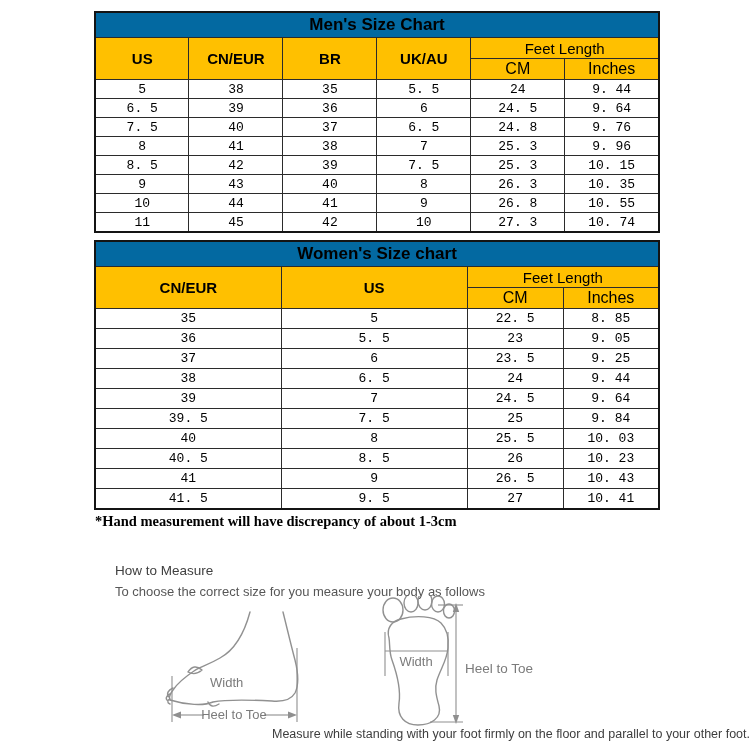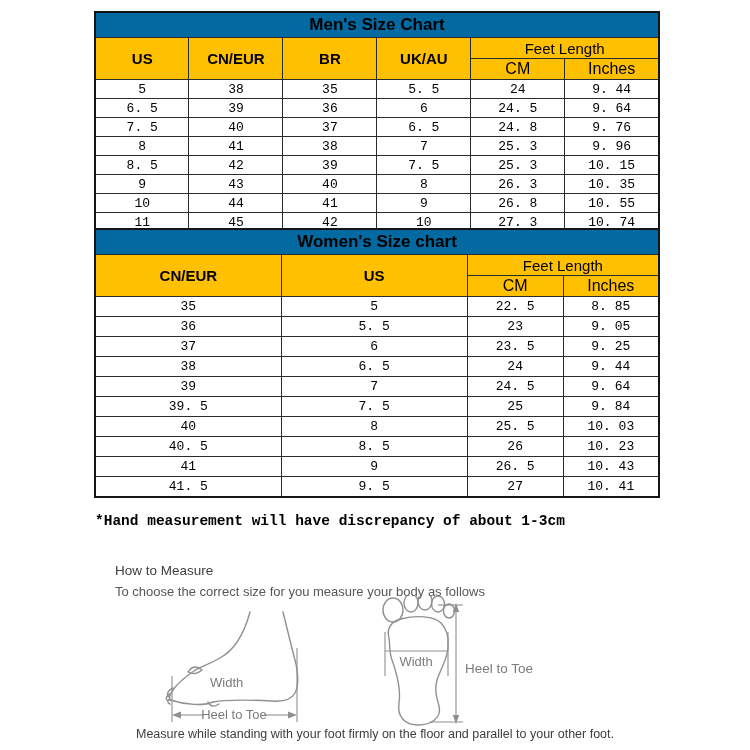--- a/index.html
+++ b/index.html
@@ -10,7 +10,7 @@
   
   .tbl-wrap{position:absolute;left:94px;}
   #men-wrap{top:11px;}
-  #women-wrap{top:228px;}
+  #women-wrap{top:240px;}
   table.size-table{border-collapse:collapse;table-layout:fixed;width:566px;
                    border:2px solid #141414;}
   .size-table td{border:1px solid #2b2b2b;text-align:center;vertical-align:middle;

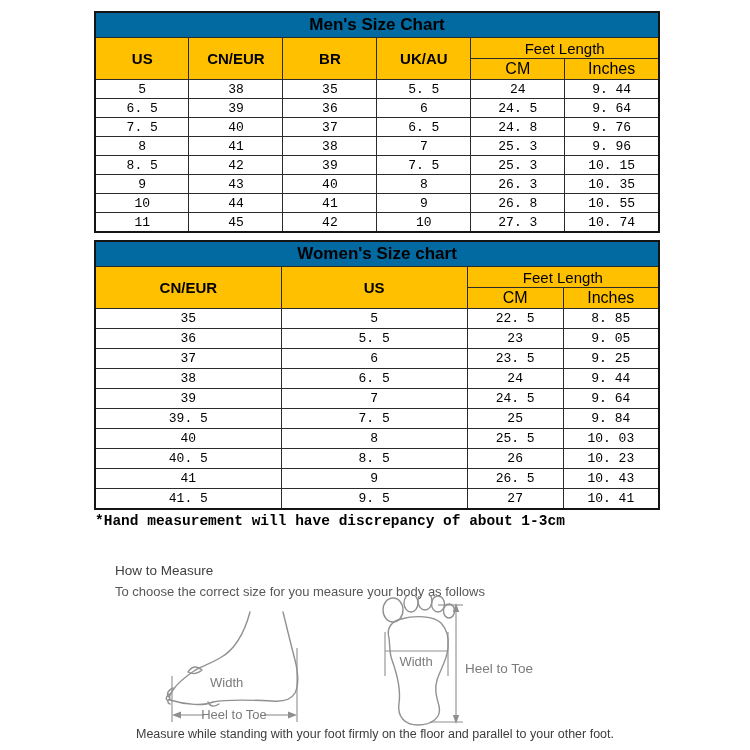--- a/index.html
+++ b/index.html
@@ -26,7 +26,7 @@
 
   
   .notes{position:absolute;left:95px;top:510px;
-         font-family:Liberation Mono, monospace;
+         font-family:Liberation Serif, serif;
          font-weight:bold;font-size:14.5px;line-height:22px;color:#000;}
 
   

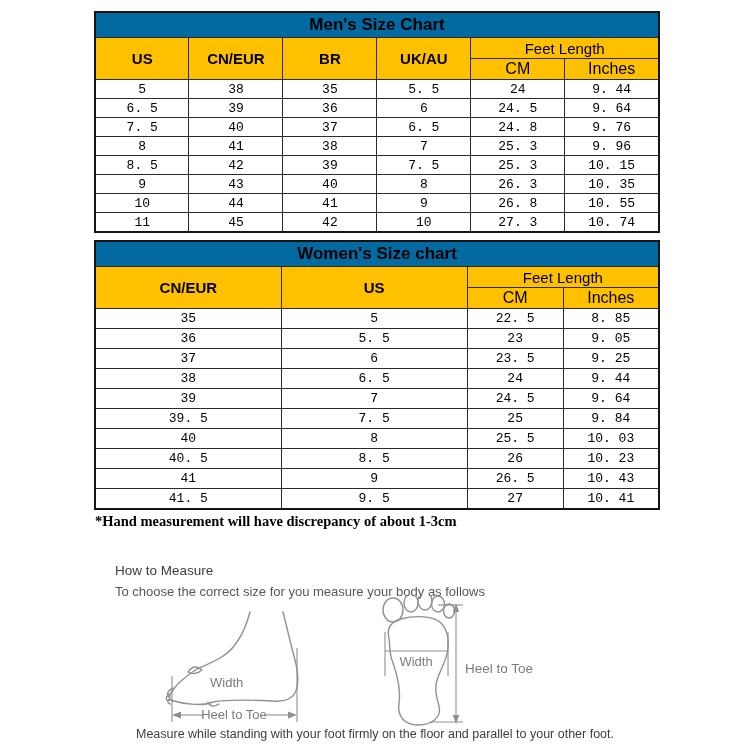--- a/index.html
+++ b/index.html
@@ -39,7 +39,7 @@
   .meas{stroke:#8f8f8f;stroke-width:1.1;fill:none;}
   .meas-head{fill:#8f8f8f;stroke:none;}
   .lbl{fill:#7b7b7b;font-family:"Liberation Sans","DejaVu Sans",sans-serif;font-size:13px;}
-  .caption{position:absolute;left:0;right:0;top:727px;text-align:center;
+  .caption{position:absolute;left:0;right:0;top:727px;text-align:right;
            font-size:12.5px;color:#3d3d3d;}
 </style>
 </head>

